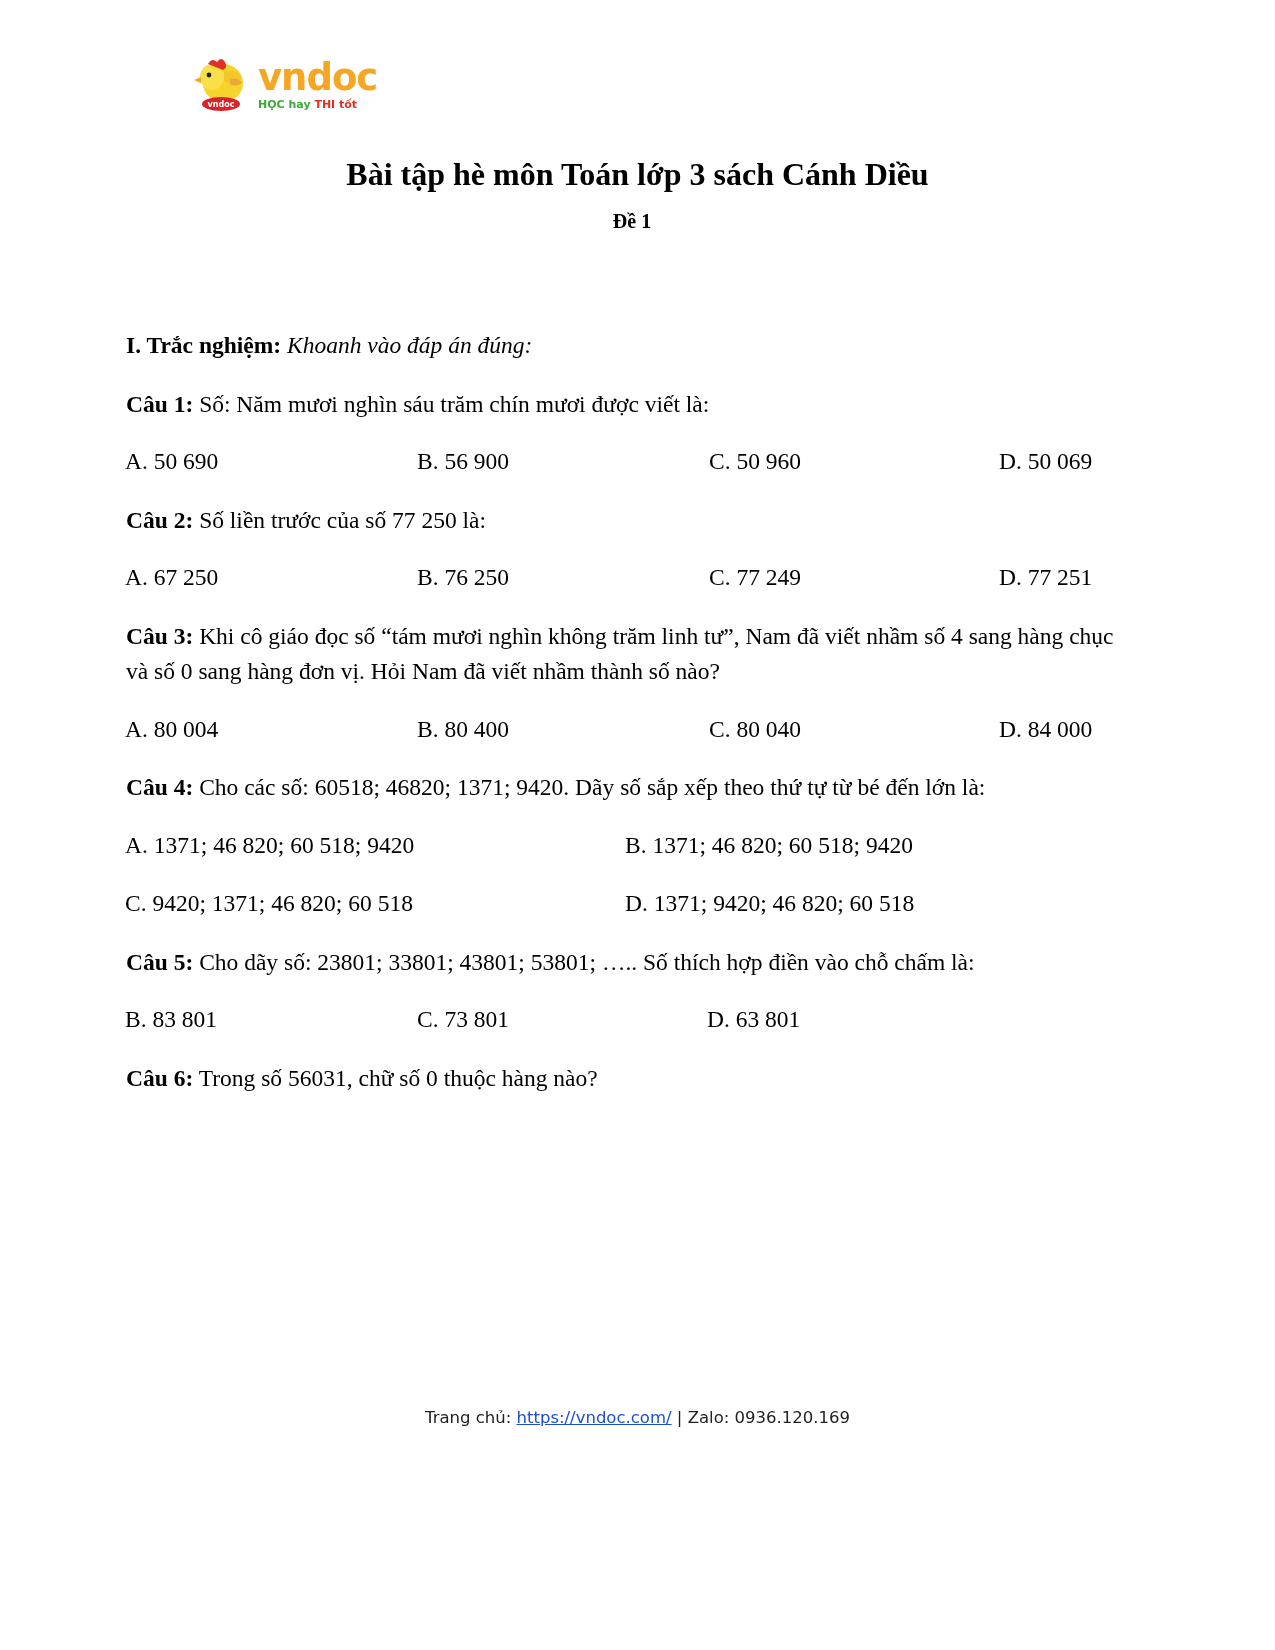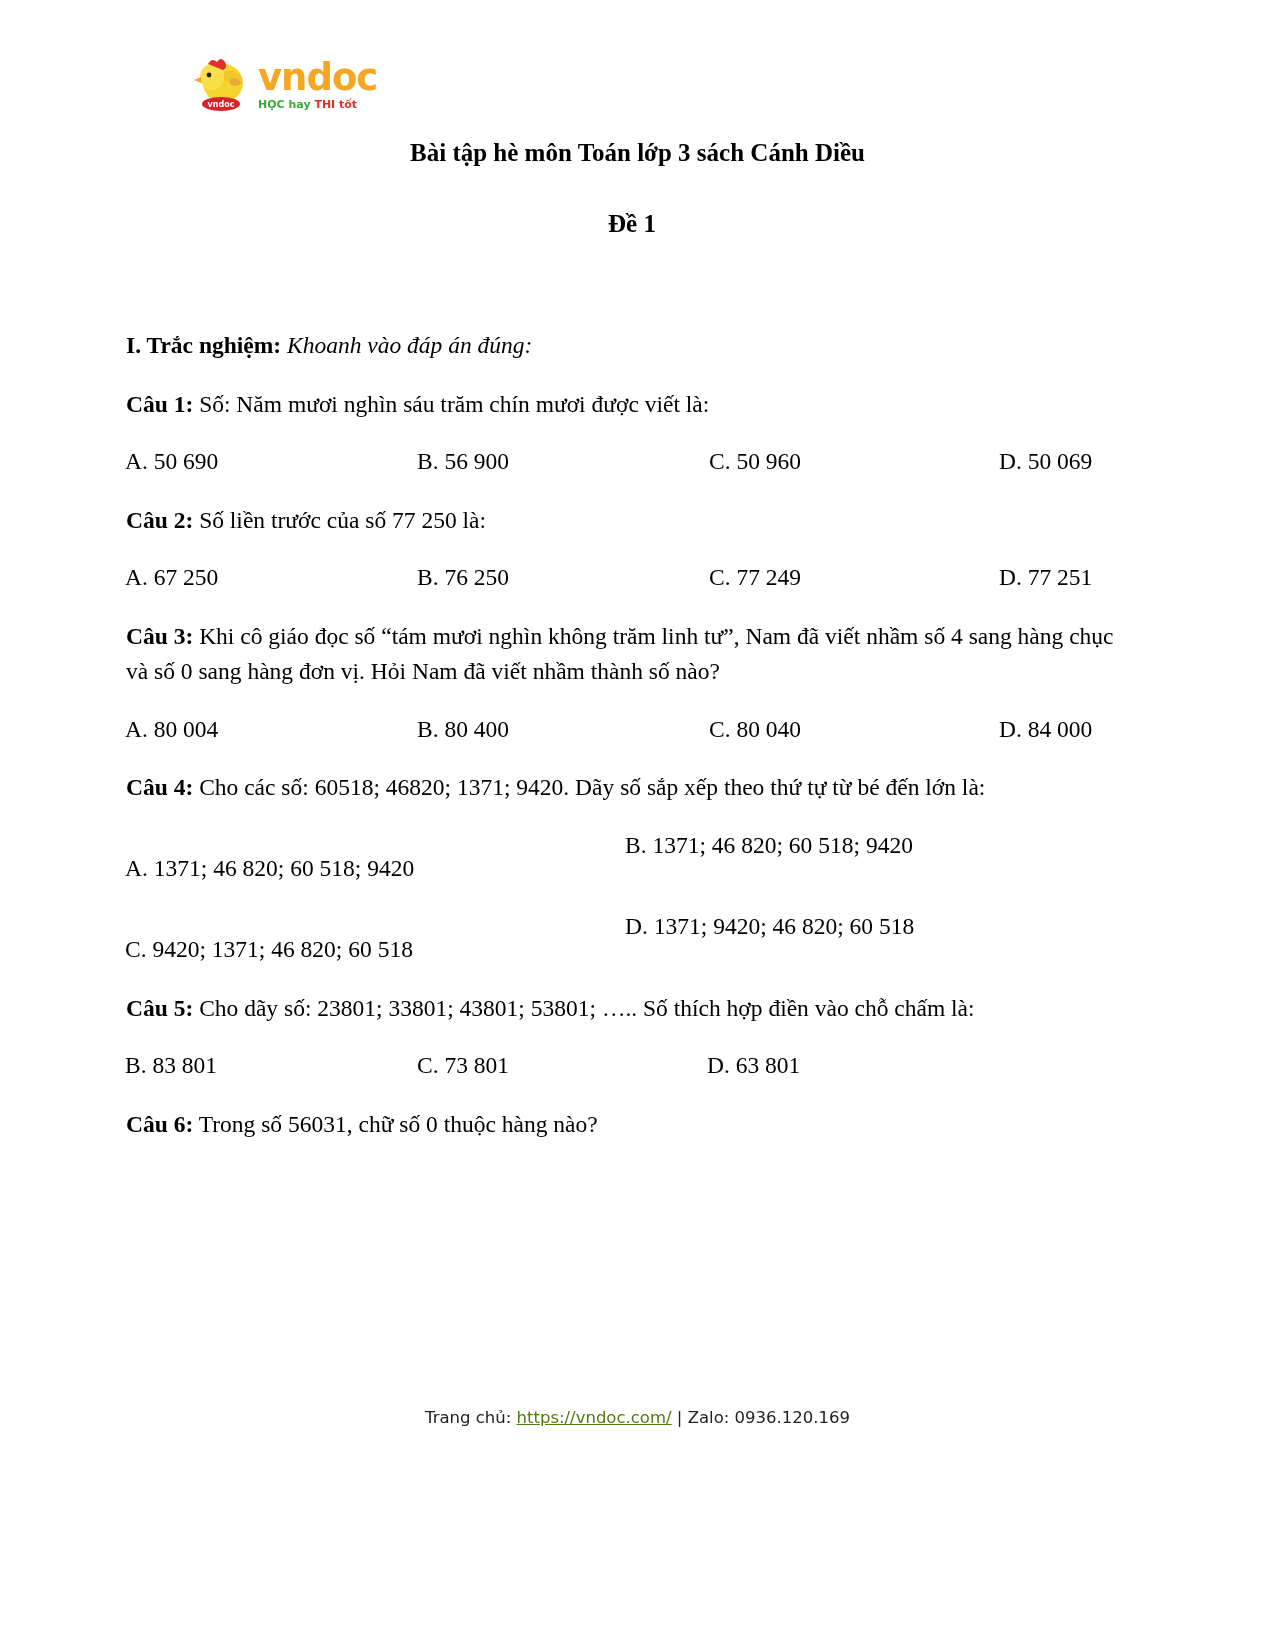--- a/index.html
+++ b/index.html
@@ -64,8 +64,8 @@
   .doc-title {
     text-align: center;
     font-weight: bold;
-    font-size: 25px;
-    margin: 0;
+    font-size: 32px;
+    margin: 17px;
     position: absolute;
     left: 0;
     right: 0;

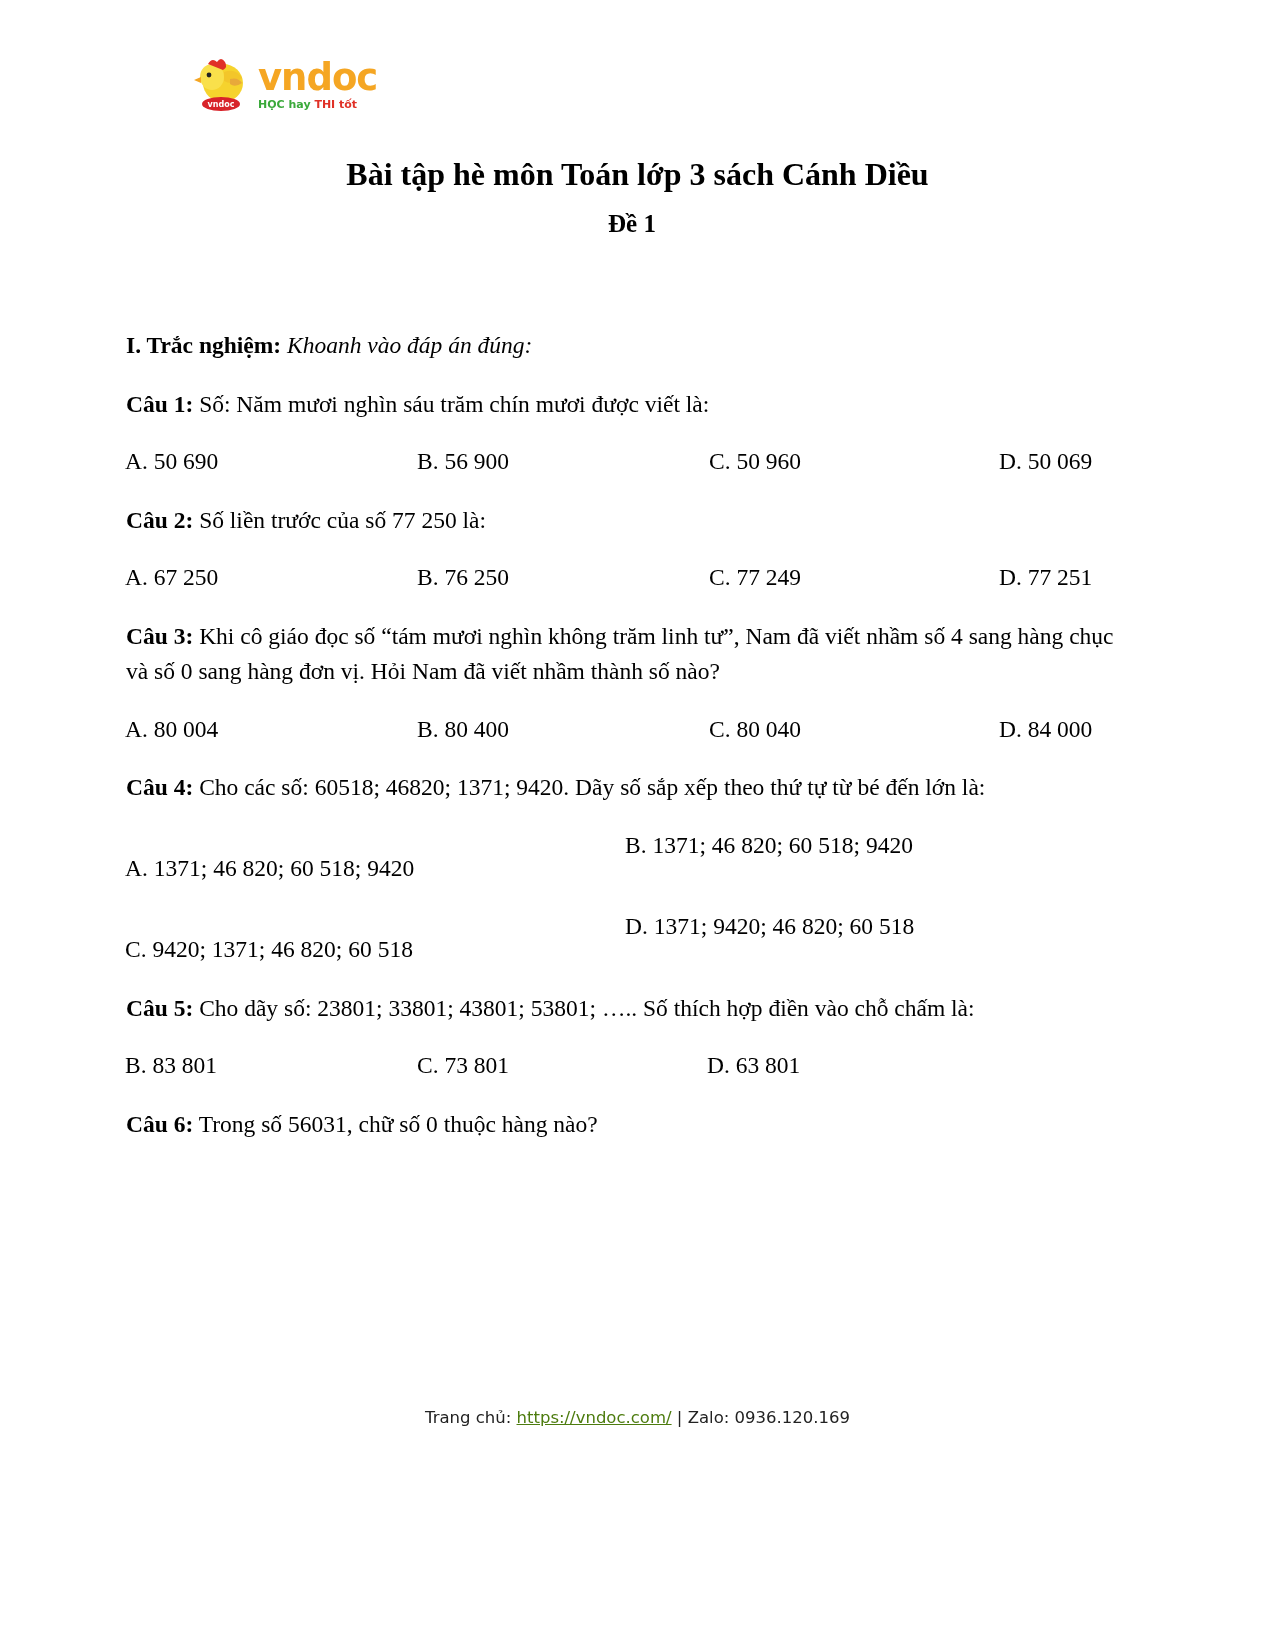--- a/index.html
+++ b/index.html
@@ -74,7 +74,7 @@
   .doc-subtitle {
     text-align: center;
     font-weight: bold;
-    font-size: 25px;
+    font-size: 20px;
     margin: 0;
     position: absolute;
     left: 0;

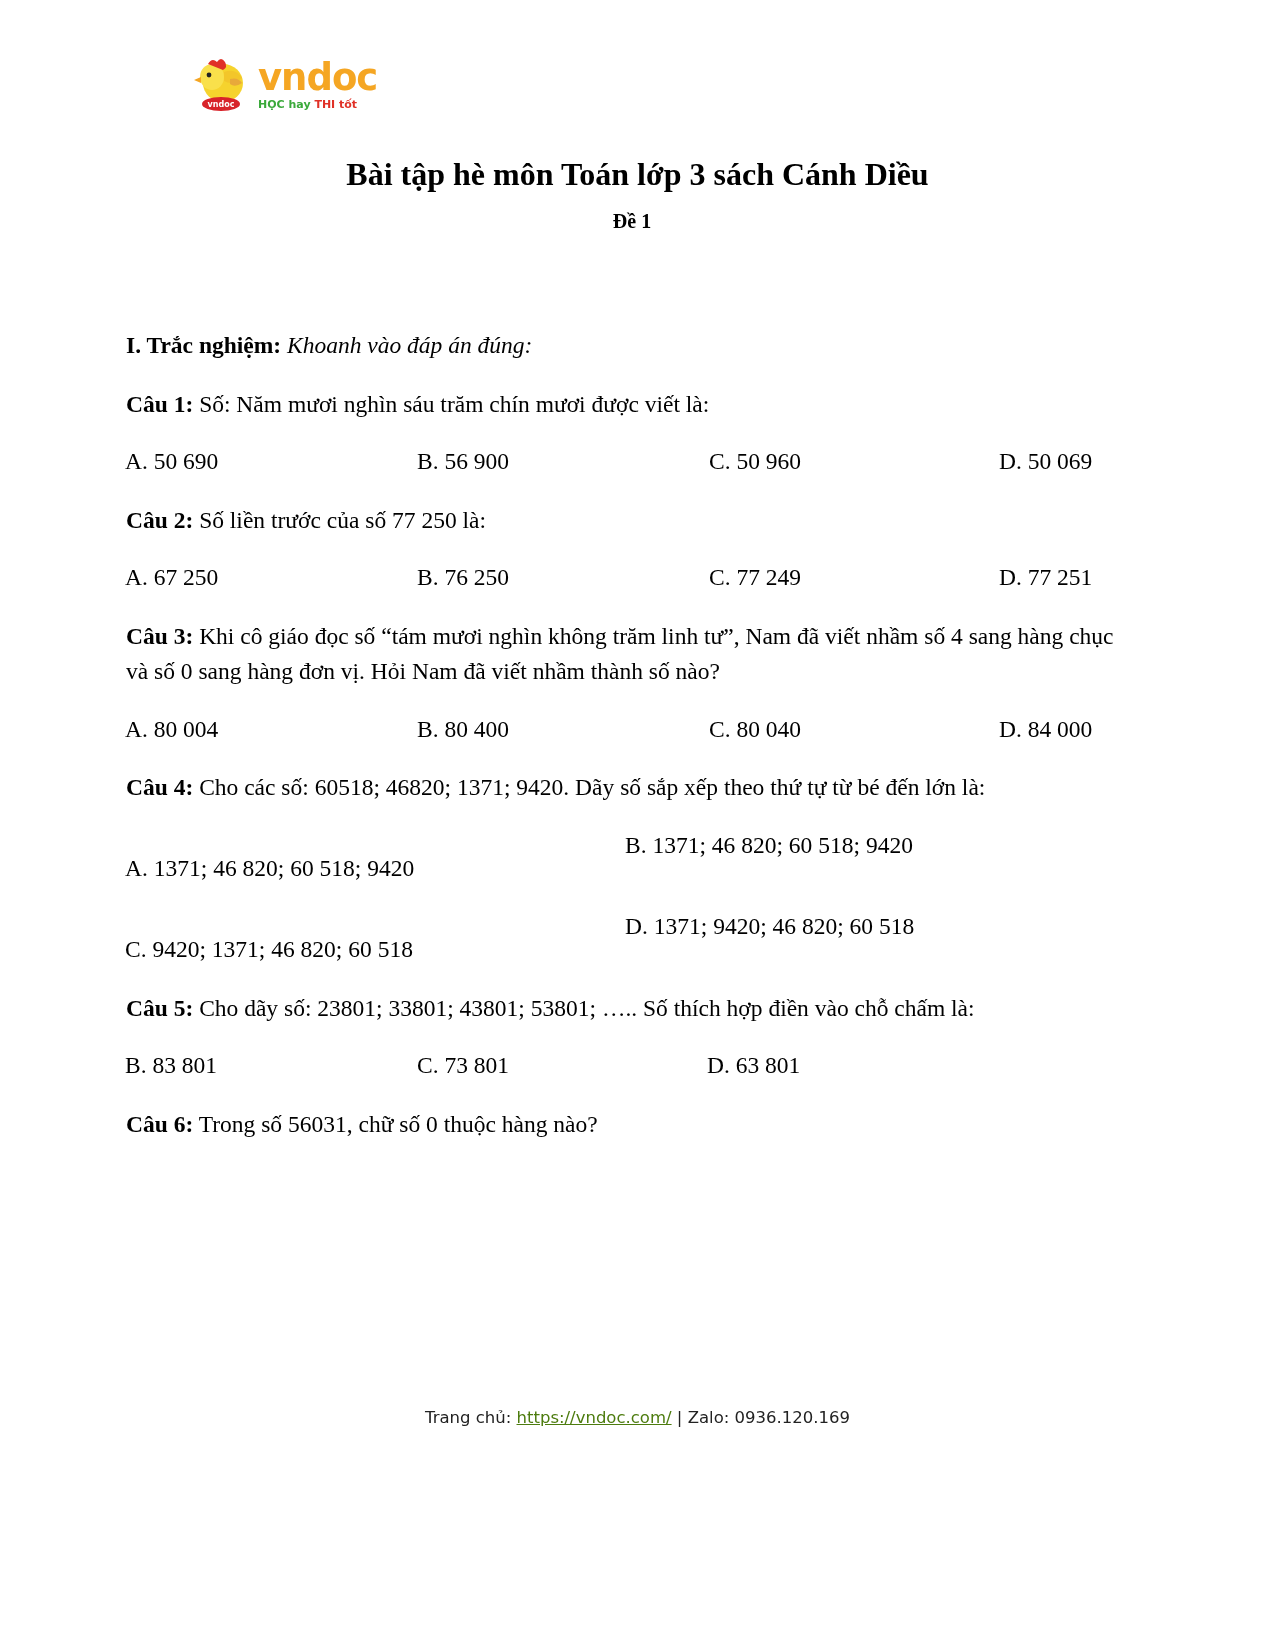--- a/index.html
+++ b/index.html
@@ -118,7 +118,7 @@
     margin: 0 0 23px 0;
   }
   .opts-2 > span { flex: none; }
-  .h1c { width: 500px; margin-top: 23px; }
+  .h1c { width: 500px; }
   .h2c { width: 500px; }
 
   

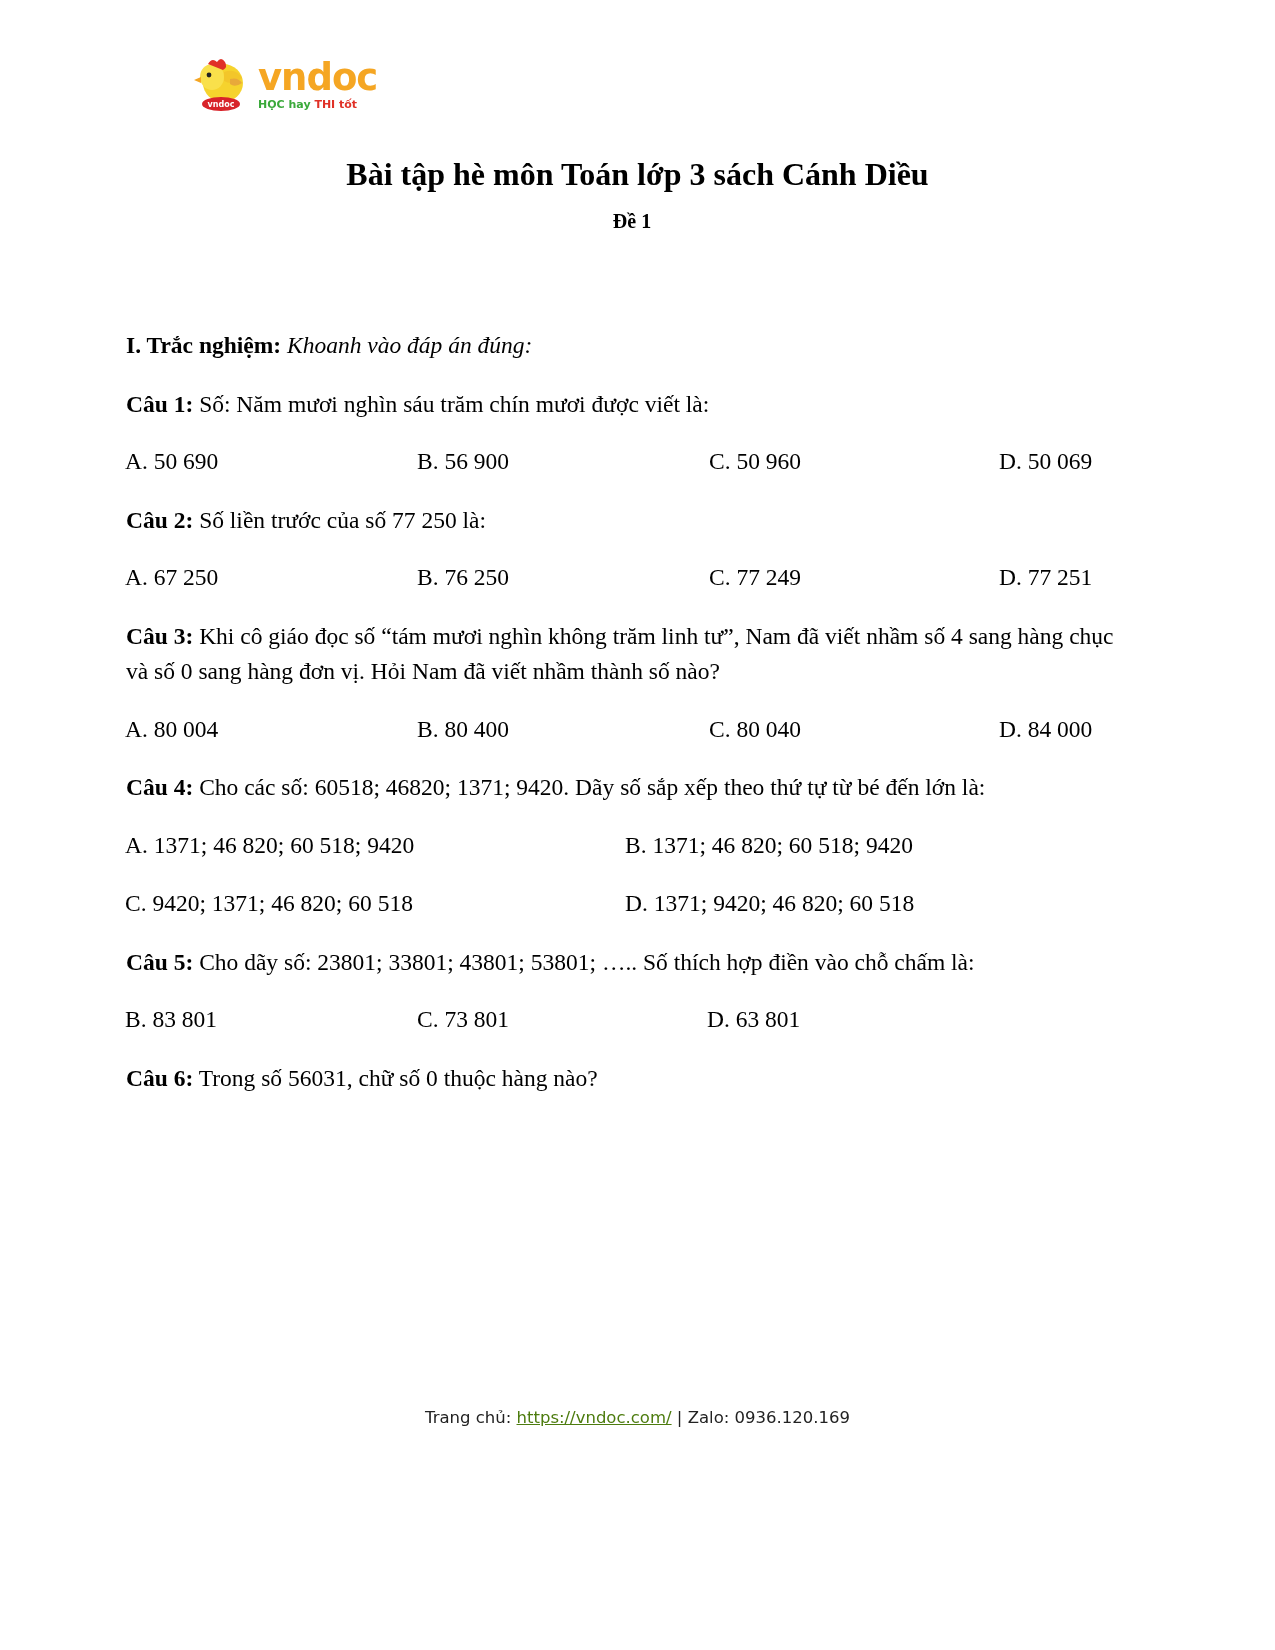--- a/index.html
+++ b/index.html
@@ -133,7 +133,7 @@
     color: #222222;
   }
   .footer a {
-    color: #4d7c0f;
+    color: #1d4ed8;
     text-decoration: underline;
   }
 </style>

